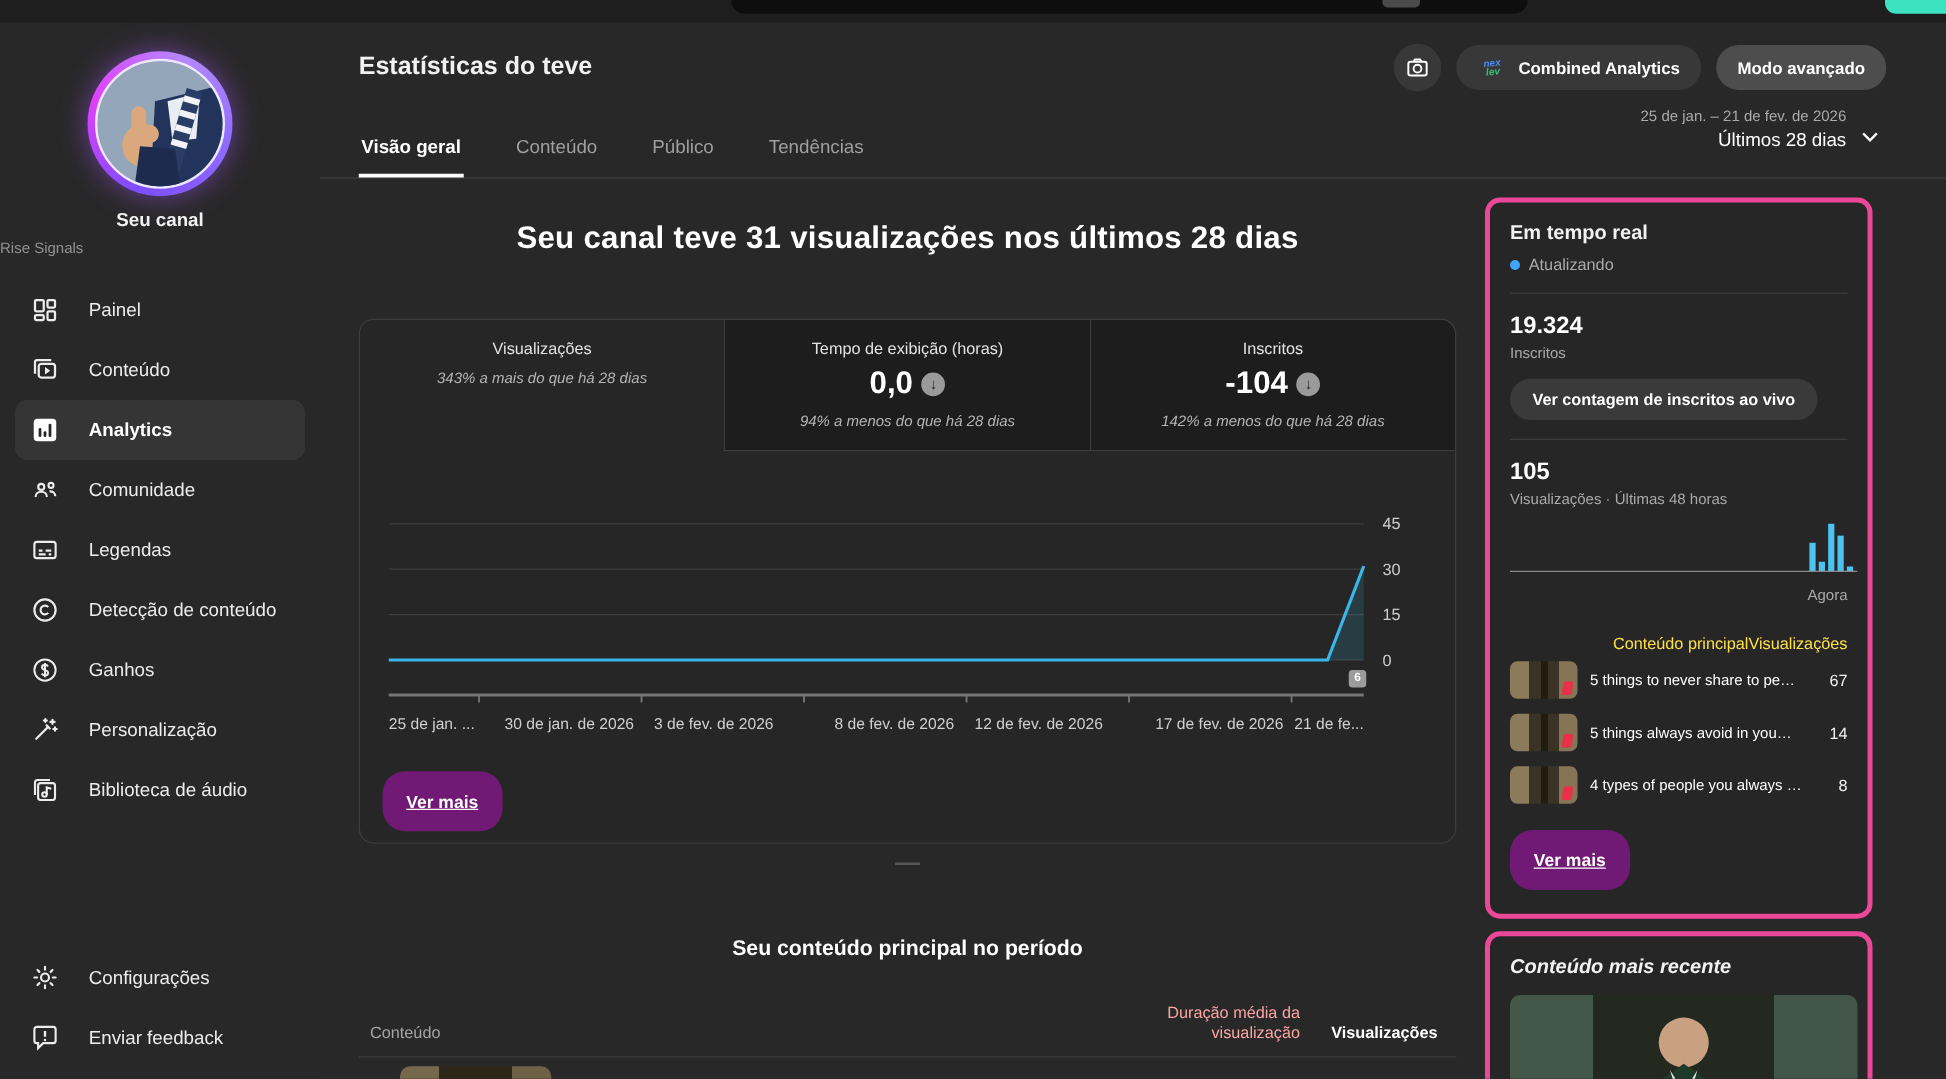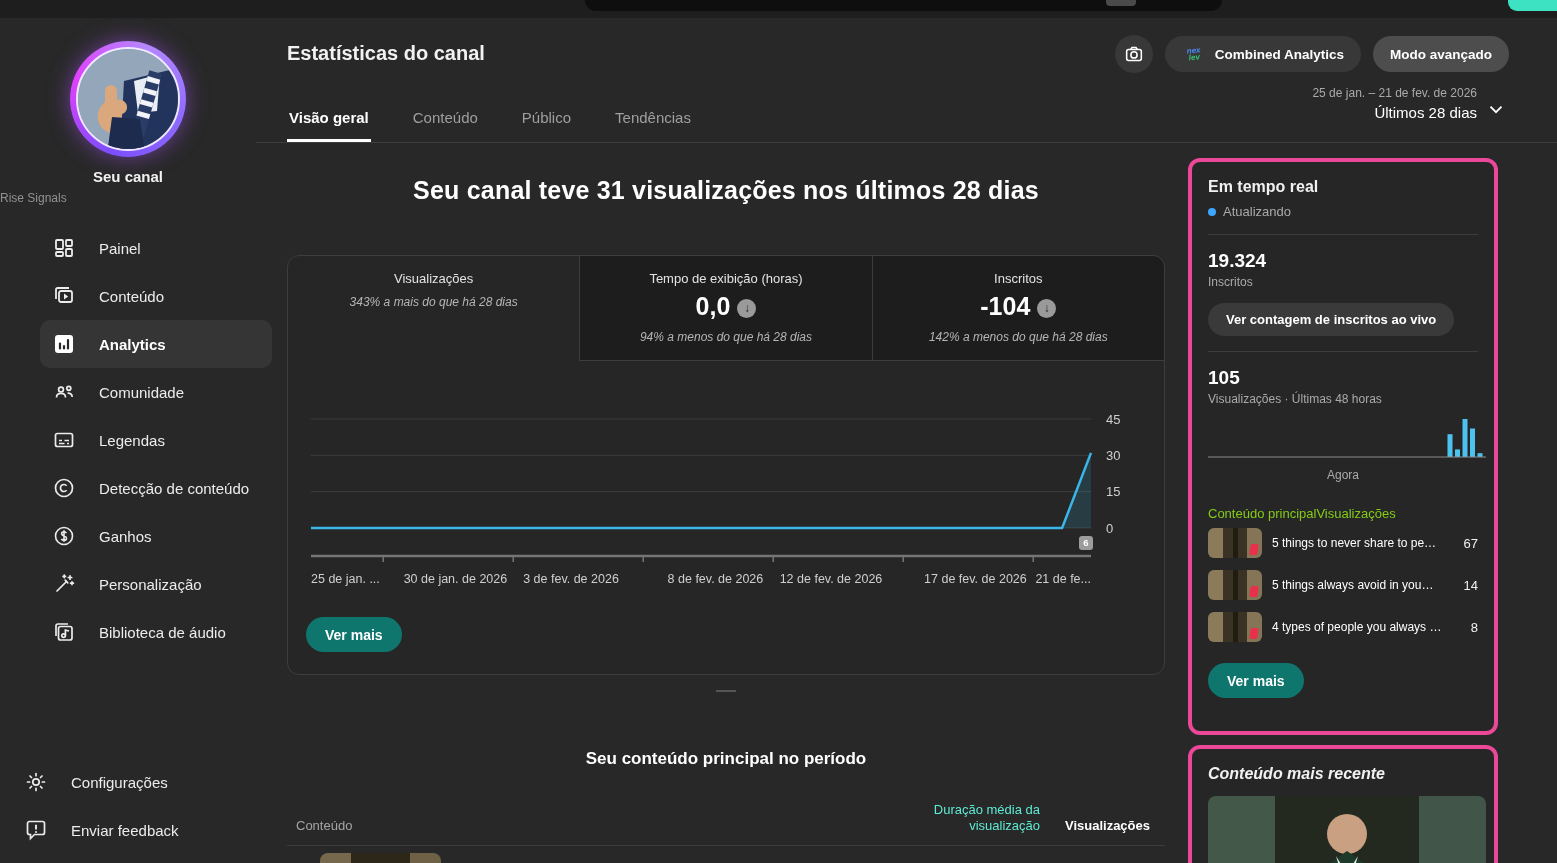--- a/index.html
+++ b/index.html
@@ -270,7 +270,7 @@
 <div class="content">
 
   <div class="page-header">
-    <div class="page-title">Estatísticas do canal</div>
+    <div class="page-title">Estatísticas do teve</div>
     <div class="tabs">
       <div class="tab active">Visão geral</div>
       <div class="tab">Conteúdo</div>

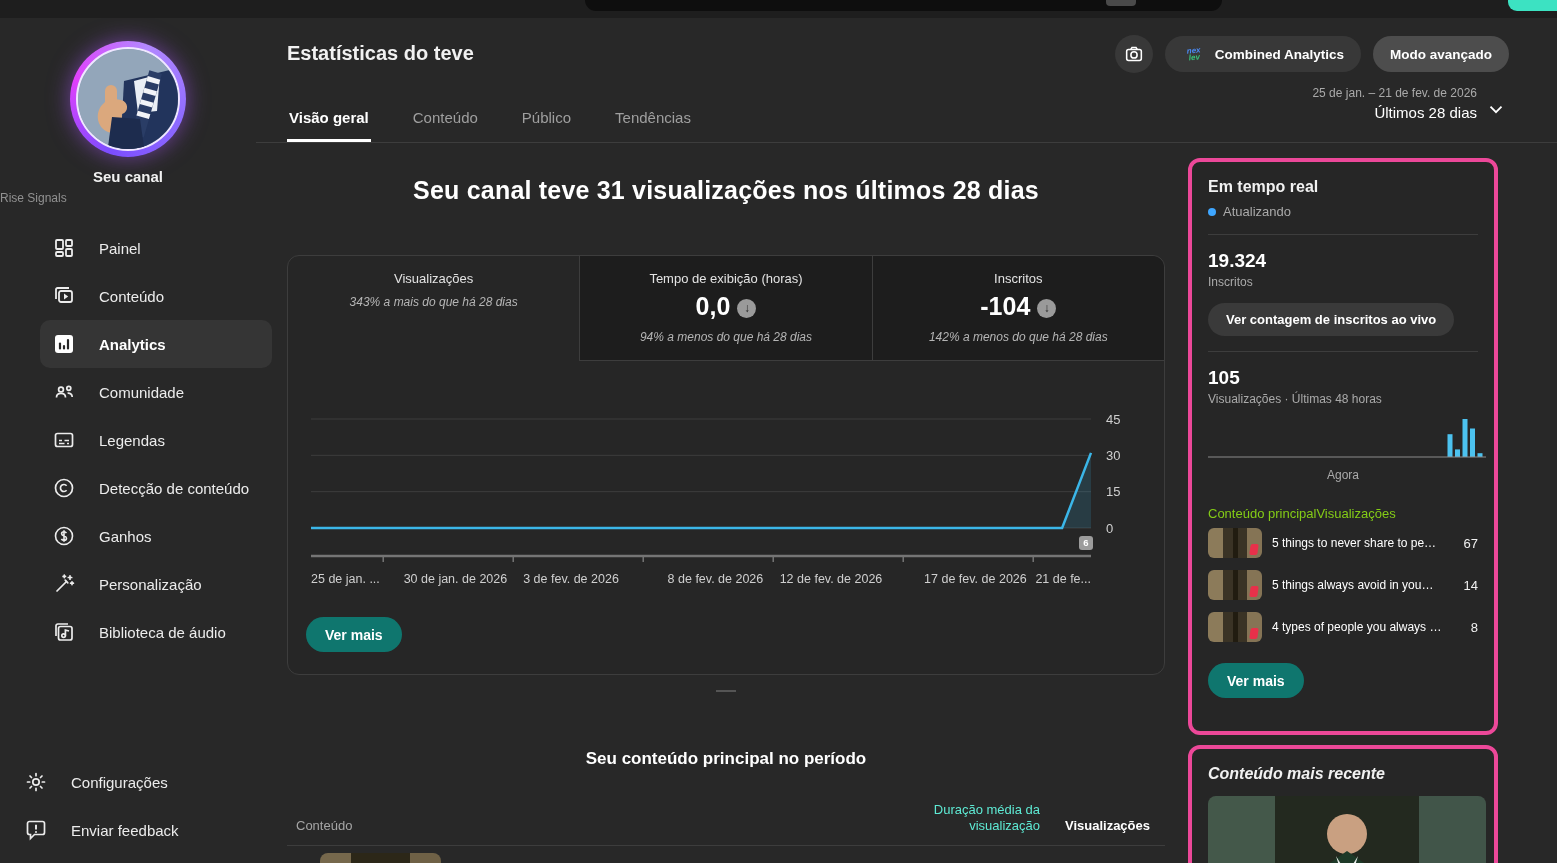--- a/index.html
+++ b/index.html
@@ -23,7 +23,7 @@
   .avatar-inner { width:104px; height:104px; border-radius:50%; overflow:hidden; border:2px solid #efe6ff; background:#8fa3b8; }
   .channel-name { position:absolute; top:150px; left:0; width:256px; text-align:center; font-size:15px; font-weight:bold; color:#f1f1f1; }
   .channel-sub  { position:absolute; top:173px; left:0; width:256px; text-align:left; font-size:12px; color:#919191; }
-  .nav { position:absolute; top:206px; left:0; width:256px;margin-left:28px; }
+  .nav { position:absolute; top:206px; left:0; width:256px; }
   .nav-item { height:48px; margin:0 12px; padding-left:12px; display:flex; align-items:center; gap:23px;
               border-radius:10px; cursor:pointer; }
   .nav-item .lbl { font-size:15px; color:#ececec; }

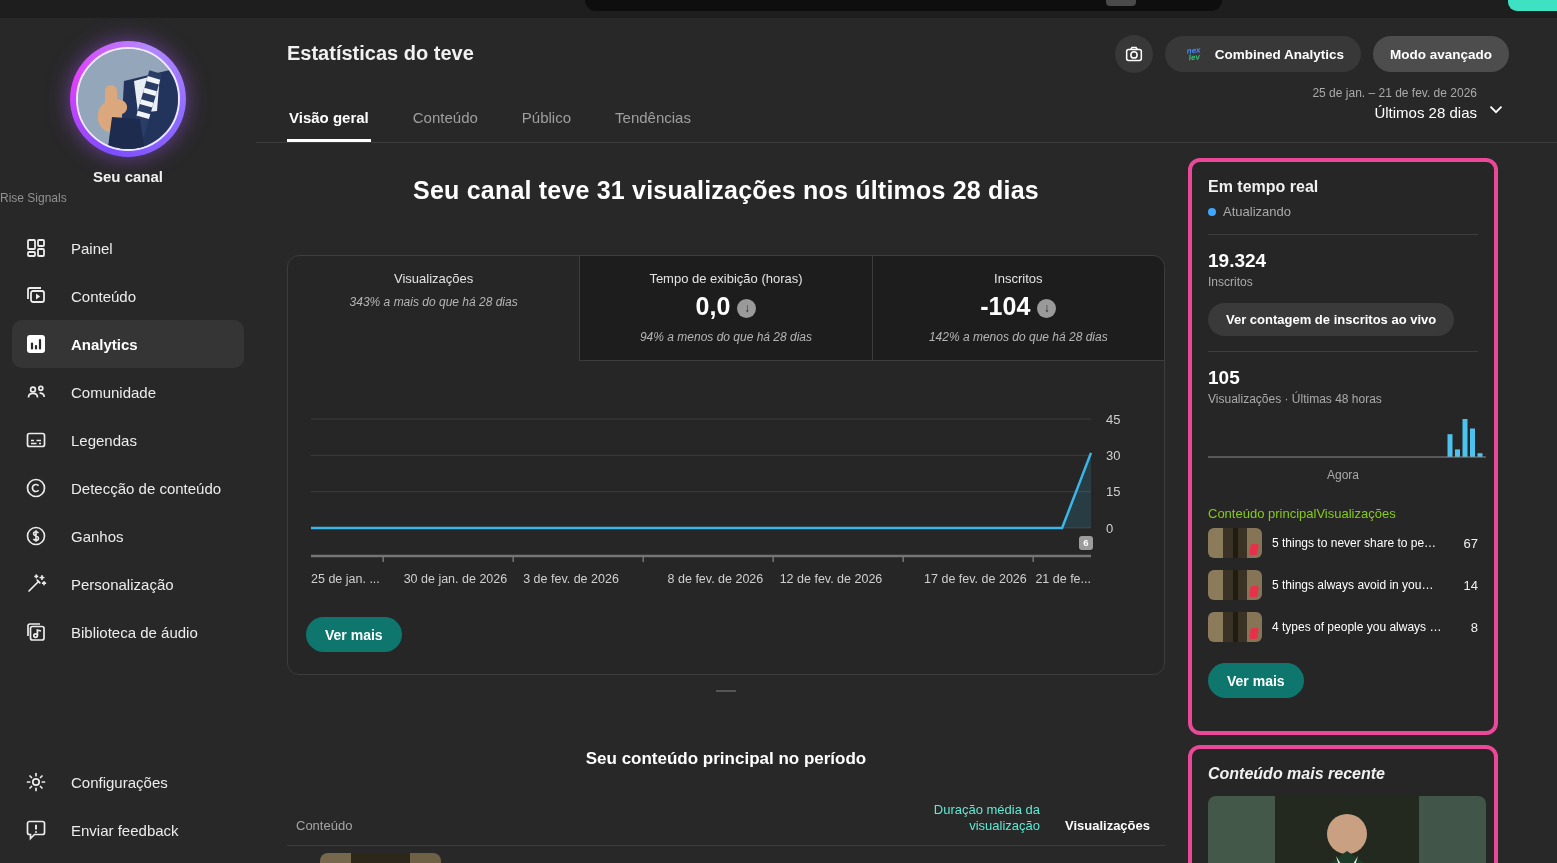--- a/index.html
+++ b/index.html
@@ -101,7 +101,7 @@
   .rt-live-btn { margin-top:14px; height:33px; border-radius:17px; background:#3a3a3a; color:#fff; font-size:13px;
                  font-weight:bold; display:inline-flex; align-items:center; padding:0 18px; cursor:pointer; border:none; }
   .spark-wrap { margin-top:10px; }
-  .agora { text-align:center; font-size:12px; color:#aaa; margin-top:4px; }
+  .agora { text-align:right; font-size:12px; color:#aaa; margin-top:4px; }
   .list-header { display:flex; justify-content:flex-start; margin-top:24px; font-size:13px; color:#84cc16; }
   .rt-row { display:flex; align-items:center; height:40px; margin-top:2px; cursor:pointer; }
   .mini-thumb { width:54px; height:30px; border-radius:6px; position:relative; flex:0 0 54px;

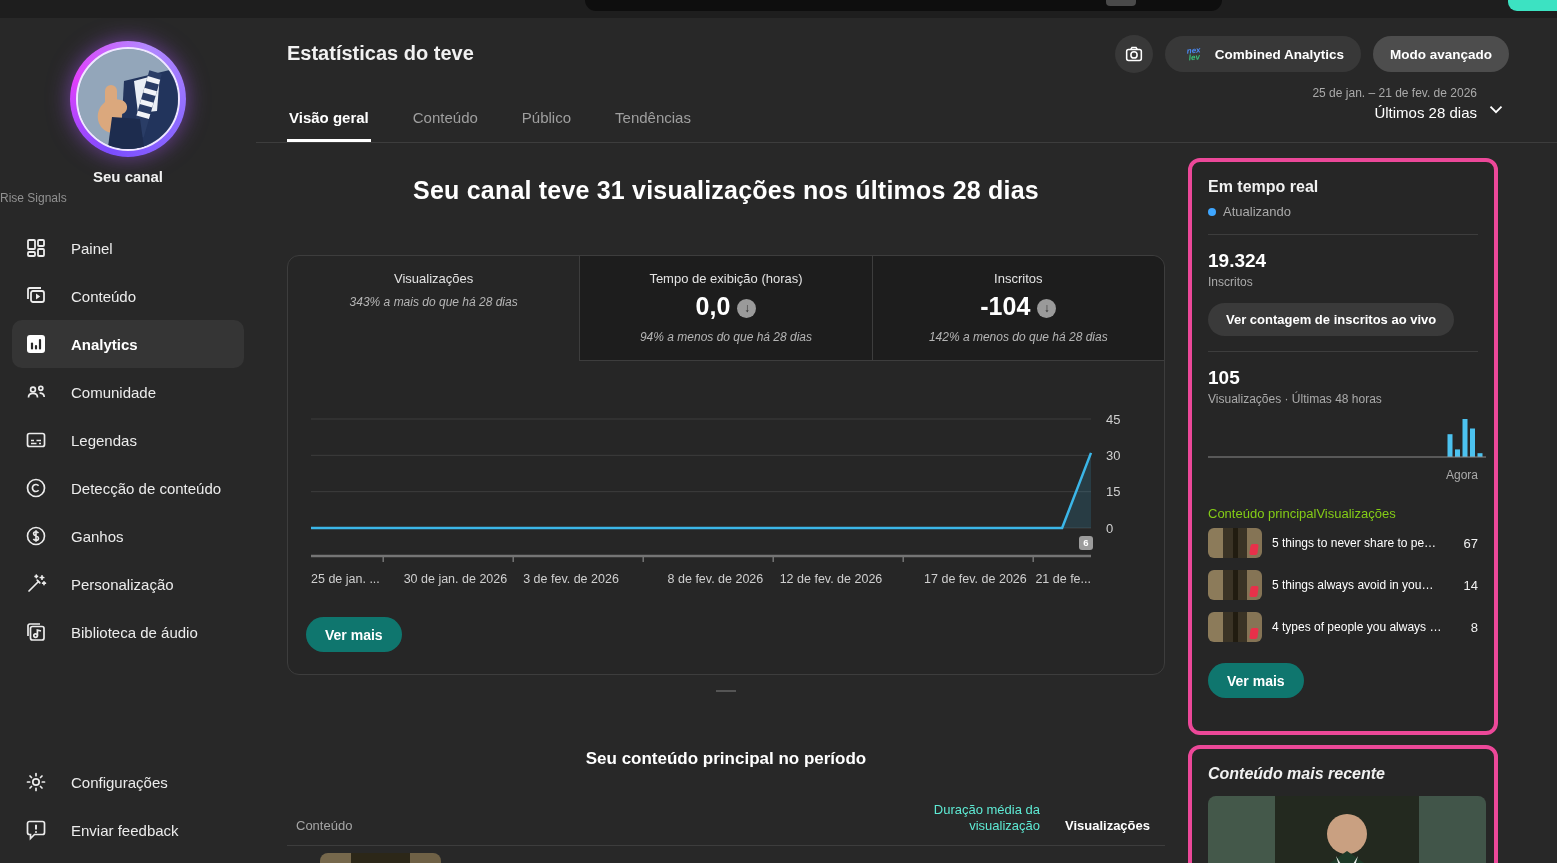--- a/index.html
+++ b/index.html
@@ -102,7 +102,7 @@
                  font-weight:bold; display:inline-flex; align-items:center; padding:0 18px; cursor:pointer; border:none; }
   .spark-wrap { margin-top:10px; }
   .agora { text-align:right; font-size:12px; color:#aaa; margin-top:4px; }
-  .list-header { display:flex; justify-content:flex-start; margin-top:24px; font-size:13px; color:#84cc16; }
+  .list-header { display:flex; justify-content:flex-end; margin-top:24px; font-size:13px; color:#fde047; }
   .rt-row { display:flex; align-items:center; height:40px; margin-top:2px; cursor:pointer; }
   .mini-thumb { width:54px; height:30px; border-radius:6px; position:relative; flex:0 0 54px;
                 background:linear-gradient(90deg,#8c7b5a 0 28%,#3a3325 28% 46%,#211c10 46% 56%,#3a3325 56% 72%,#857455 72%); }

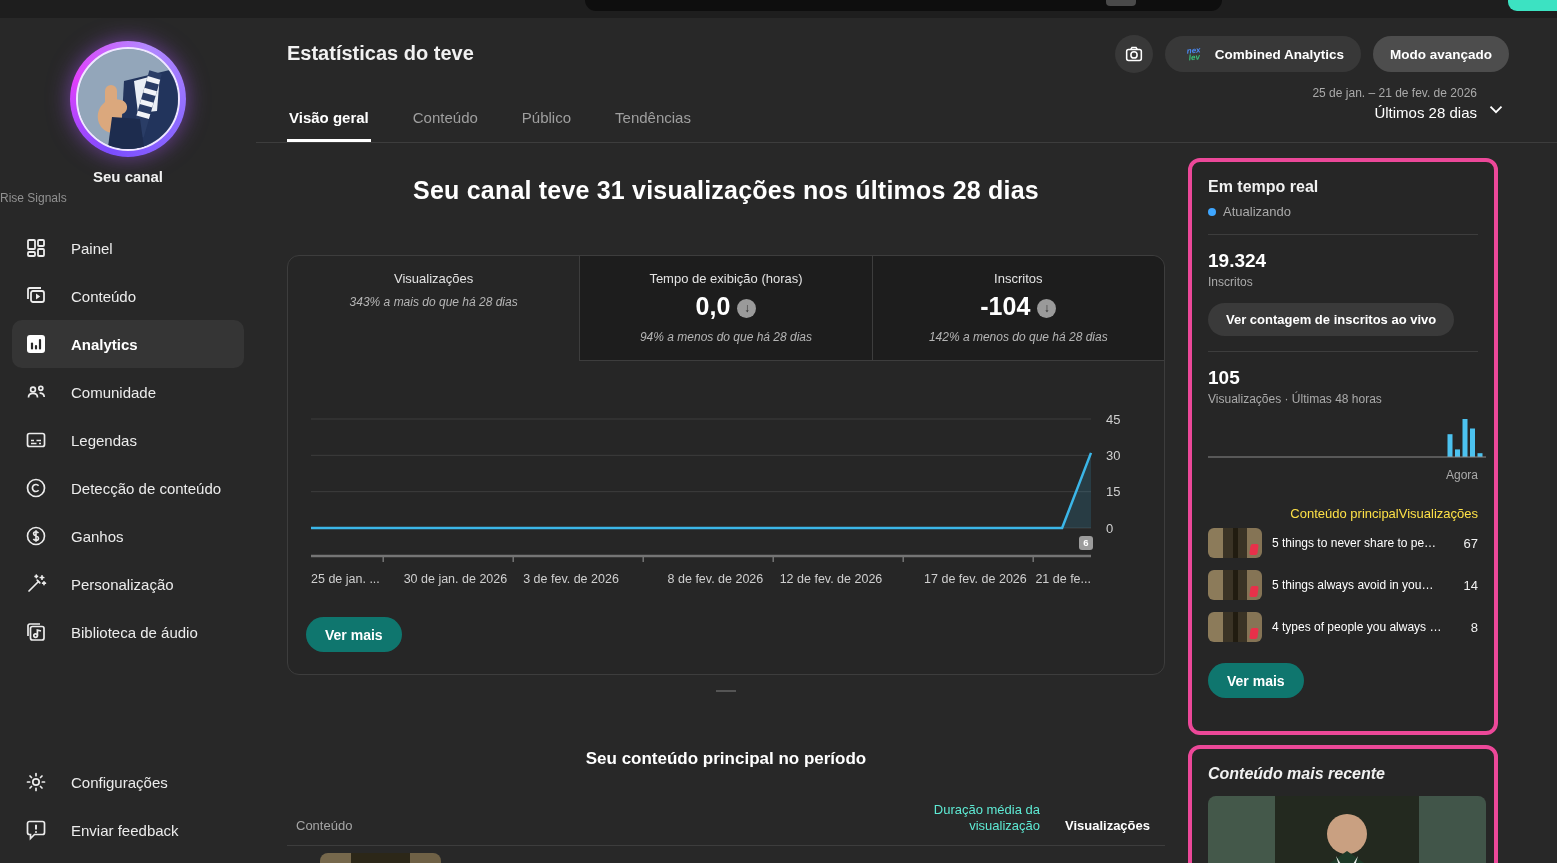--- a/index.html
+++ b/index.html
@@ -75,8 +75,8 @@
   .chart-svg { position:absolute; left:0; top:140px; }
   .chart-badge { position:absolute; left:791px; top:280px; width:14px; height:14px; background:#9c9c9c;
                  border-radius:3px; color:#fff; font-size:9.5px; font-weight:bold; text-align:center; line-height:14px; }
-  .see-more { height:35px; border-radius:18px; background:#0f766e; color:#fff; font-size:14px; font-weight:bold;
-              display:inline-flex; align-items:center; padding:0 19px; cursor:pointer; border:none; }
+  .see-more { height:48px; border-radius:18px; background:#701a75; color:#fff; font-size:14px; font-weight:bold;
+              display:inline-flex; align-items:center; padding:0 19px; cursor:pointer; border:none;text-decoration:underline; }
   .big-card .see-more { position:absolute; left:18px; top:361px; }
 
   .dash-divider { position:absolute; left:460px; top:672px; width:20px; height:2px; background:#555; }

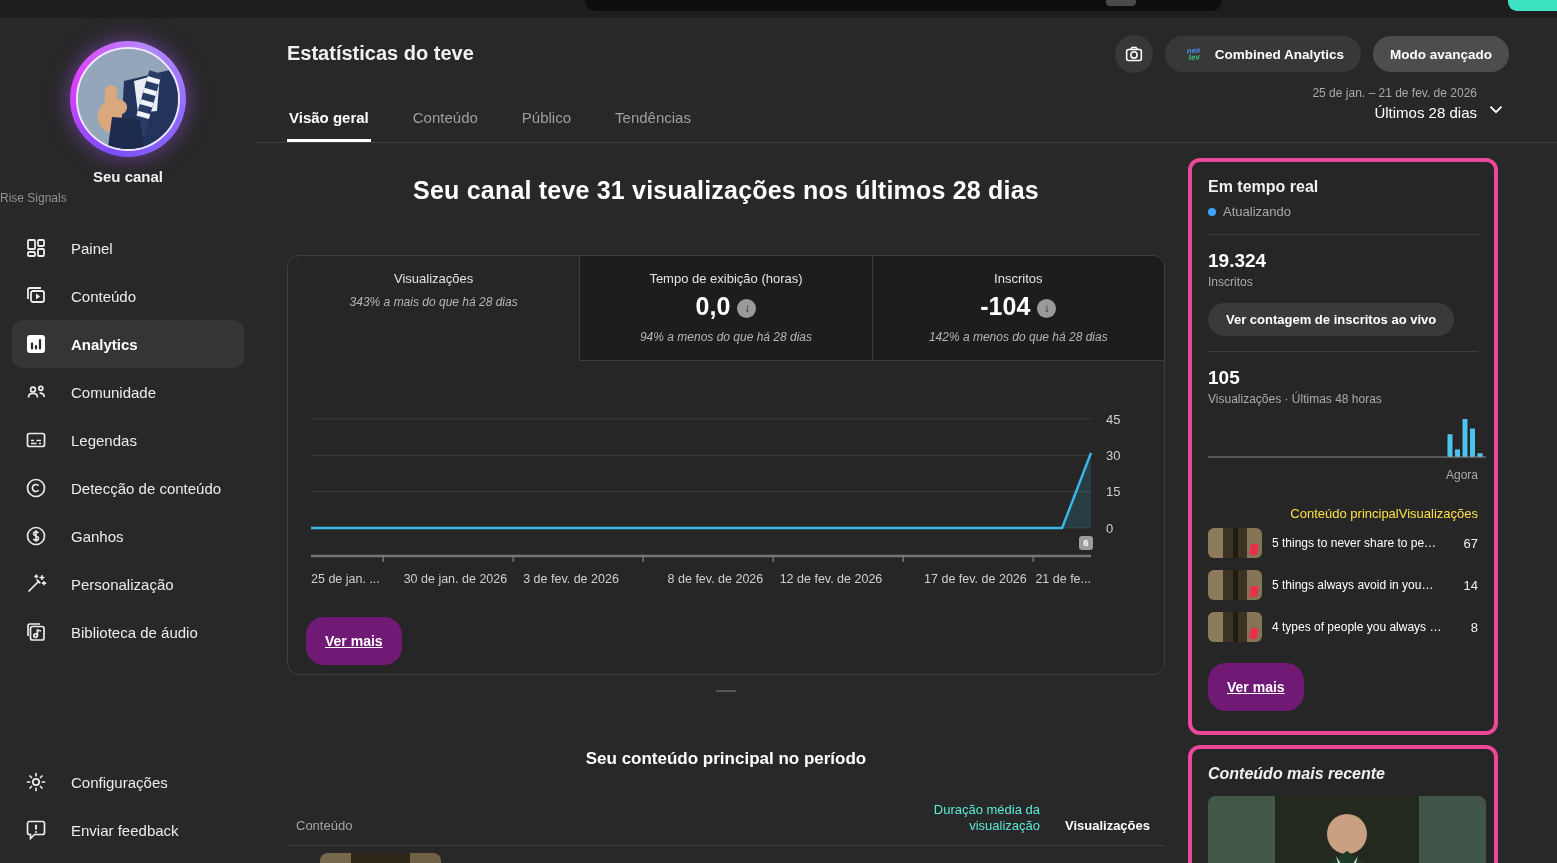--- a/index.html
+++ b/index.html
@@ -82,7 +82,7 @@
   .dash-divider { position:absolute; left:460px; top:672px; width:20px; height:2px; background:#555; }
   .section-title { position:absolute; left:31px; top:731px; width:878px; text-align:center; font-size:17px; font-weight:bold; }
   .col-content { position:absolute; left:40px; top:800px; font-size:13px; color:#a5a5a5; }
-  .col-duration { position:absolute; right:517px; top:784px; font-size:13px; color:#5eead4; text-align:right; line-height:16px; cursor:pointer; }
+  .col-duration { position:absolute; right:517px; top:784px; font-size:13px; color:#fca5a5; text-align:right; line-height:16px; cursor:pointer; }
   .col-views { position:absolute; right:407px; top:800px; font-size:13px; color:#fff; font-weight:bold; cursor:pointer; }
   .table-divider { position:absolute; left:31px; top:827px; width:878px; height:1px; background:#3d3d3d; }
   .partial-thumb { position:absolute; left:64px; top:835px; width:121px; height:40px; border-radius:8px;

